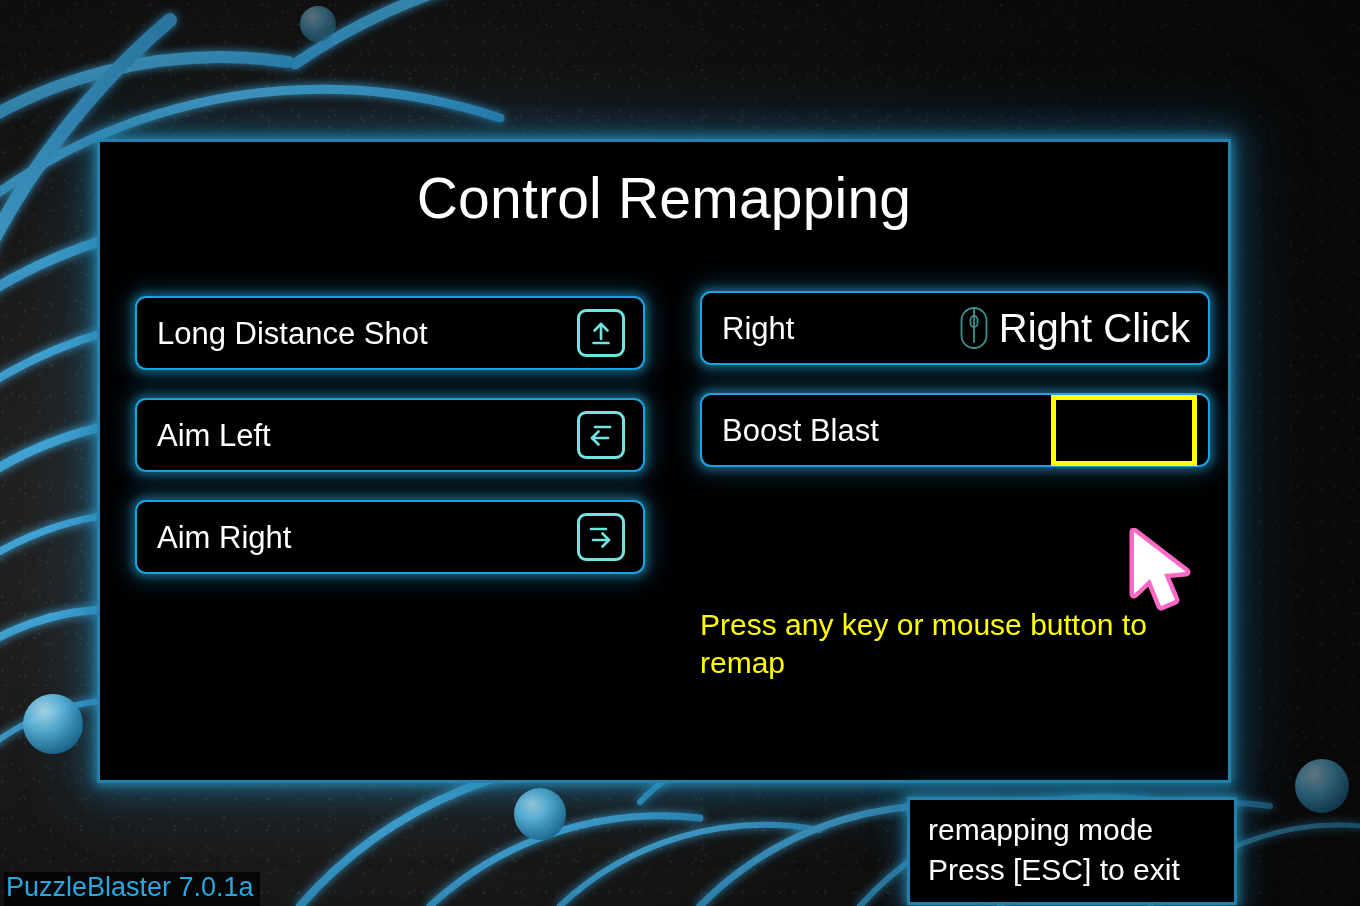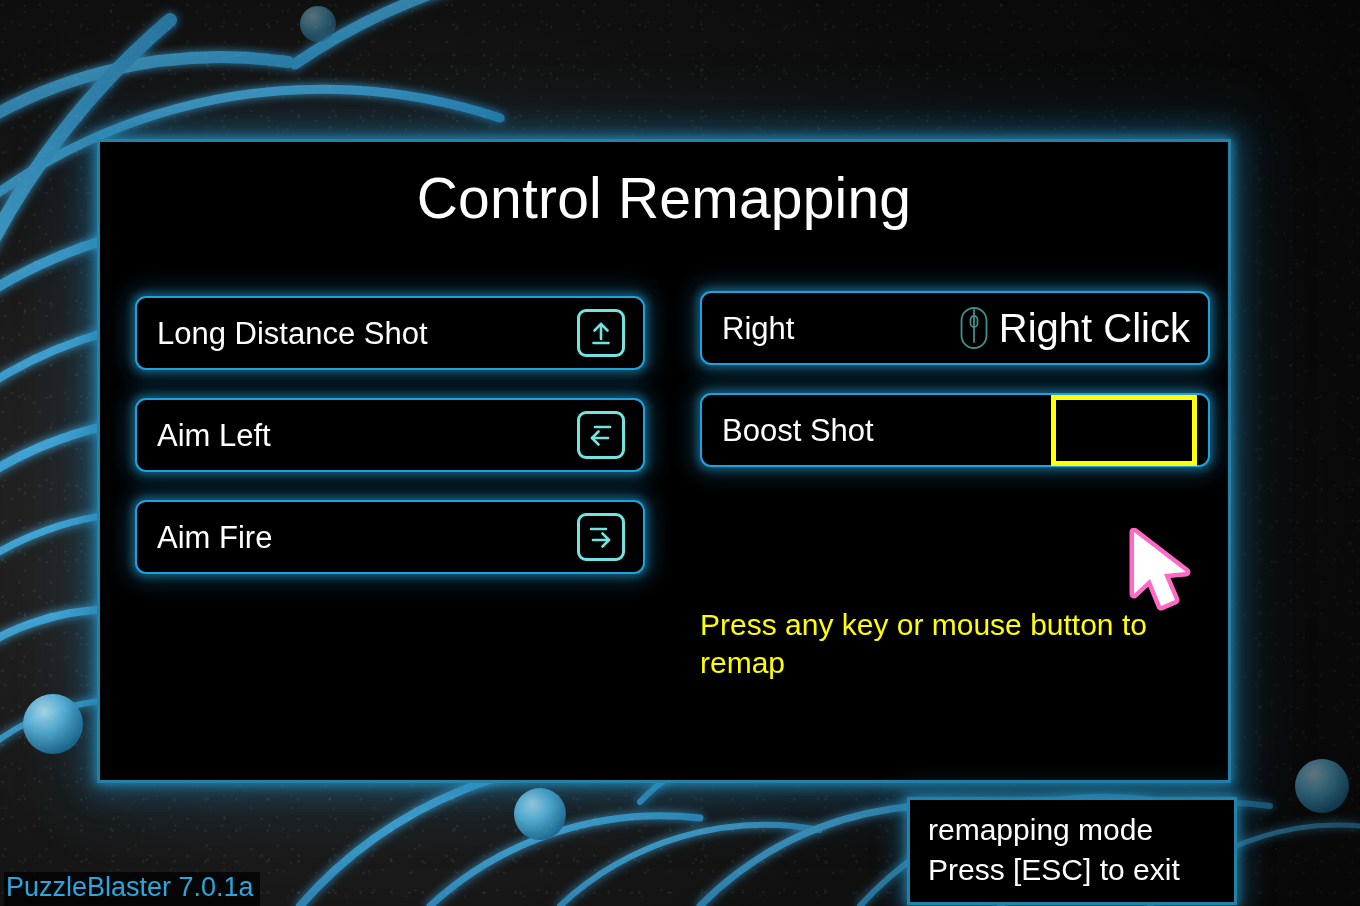--- a/index.html
+++ b/index.html
@@ -335,7 +335,7 @@
       </div>
 
       <div class="bind-row">
-        <span class="bind-label">Boost Shot</span>
+        <span class="bind-label">Boost Blast</span>
         <span class="capture-box"></span>
       </div>
 

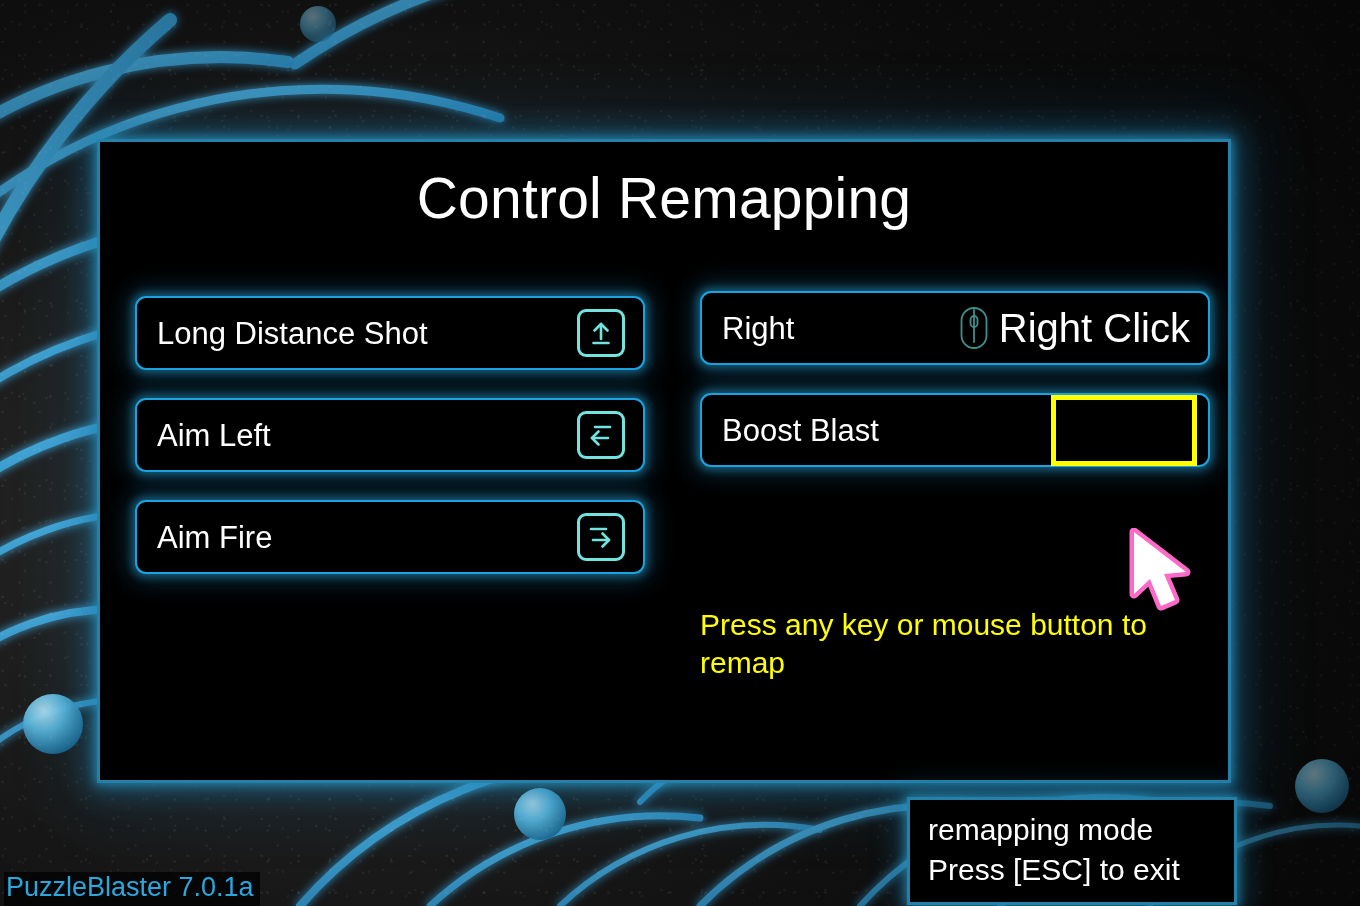--- a/index.html
+++ b/index.html
@@ -303,7 +303,7 @@
       </div>
 
       <div class="bind-row">
-        <span class="bind-label">Aim Fire</span>
+        <span class="bind-label">Aim Right</span>
         <span class="bind-value">
           <span class="keycap">
             <svg width="26" height="24" viewBox="0 0 26 24" fill="none" stroke="#72e4e0" stroke-width="2.6" stroke-linecap="round" stroke-linejoin="round">

